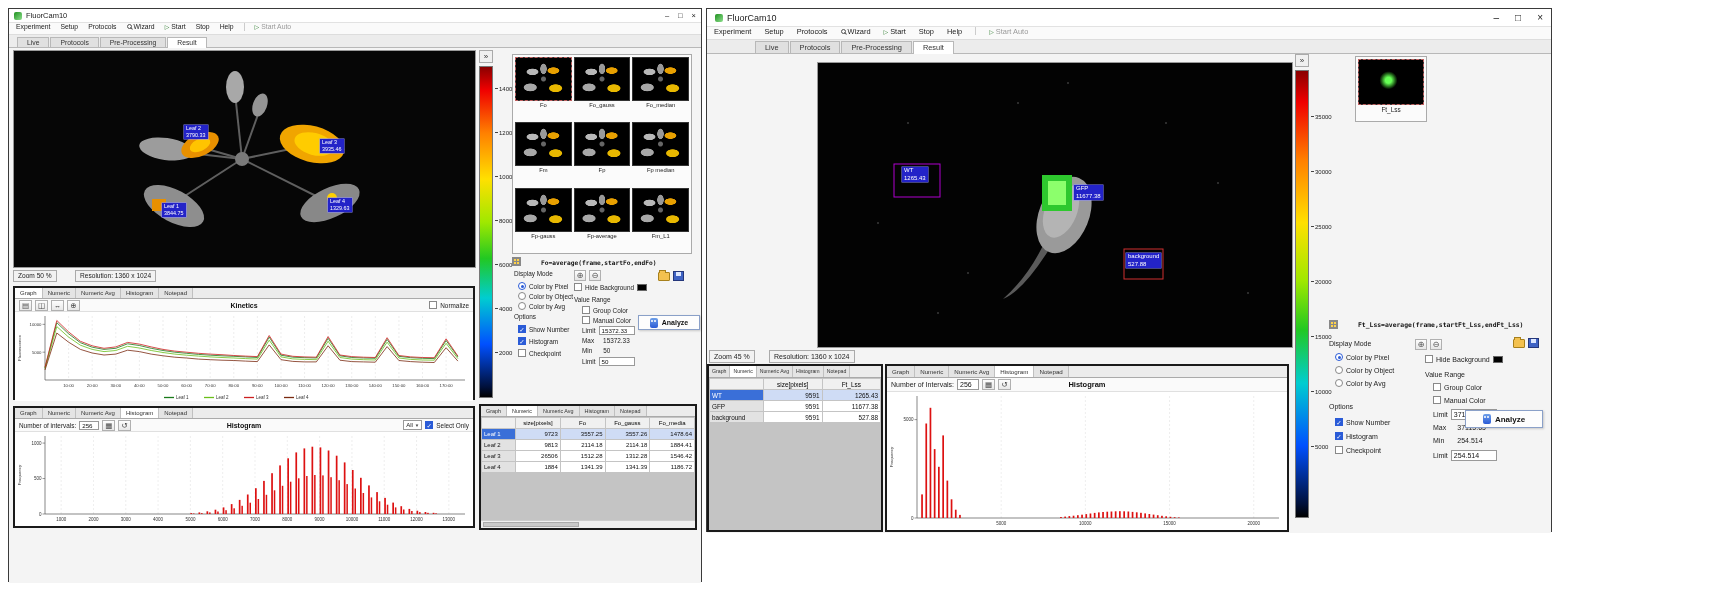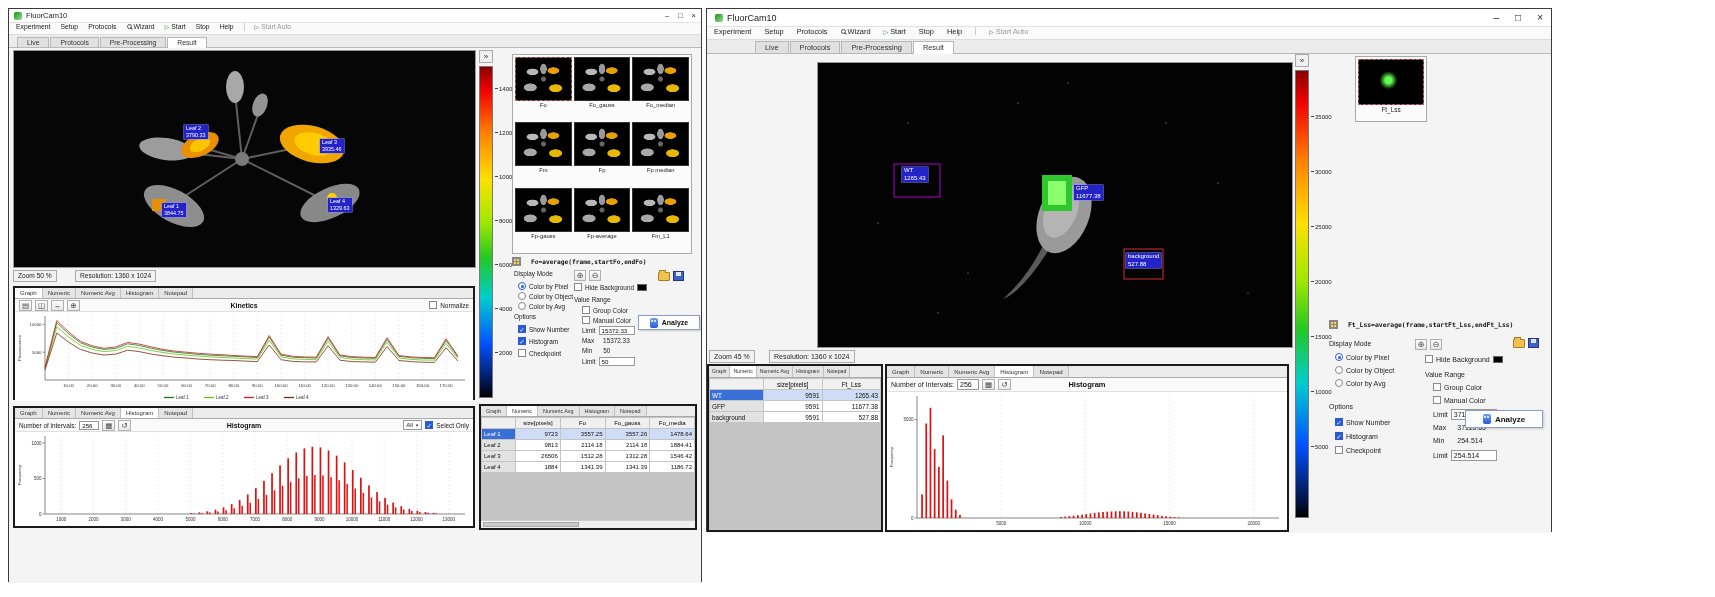--- a/index.html
+++ b/index.html
@@ -48,7 +48,7 @@
   .thumb.sel .thumb-img{outline:1px dashed #c06060;outline-offset:-1px}
   .thumb-cap{font-size:5.8px;color:#222;line-height:1.5}
   .thumb-img.seed{background:radial-gradient(circle at 46% 46%,#66ff55 0 3px,#1c5515 7px,transparent 9px),#000;height:46px}
-  .formula{position:absolute;display:flex;align-items:center;gap:10px;font-family:"DejaVu Sans Mono",monospace;font-size:6.2px;font-weight:bold;color:#111;white-space:nowrap}
+  .formula{position:absolute;display:flex;align-items:flex-end;gap:20px;font-family:"DejaVu Sans Mono",monospace;font-size:6.2px;font-weight:bold;color:#111;white-space:nowrap}
   .icon-grid{width:9px;height:9px;background-color:#ffd24a;border:1px solid #888;
     background-image:linear-gradient(#888 1px,transparent 1px),linear-gradient(90deg,#888 1px,transparent 1px);background-size:3px 3px;flex:none}
   .controls{position:absolute}

